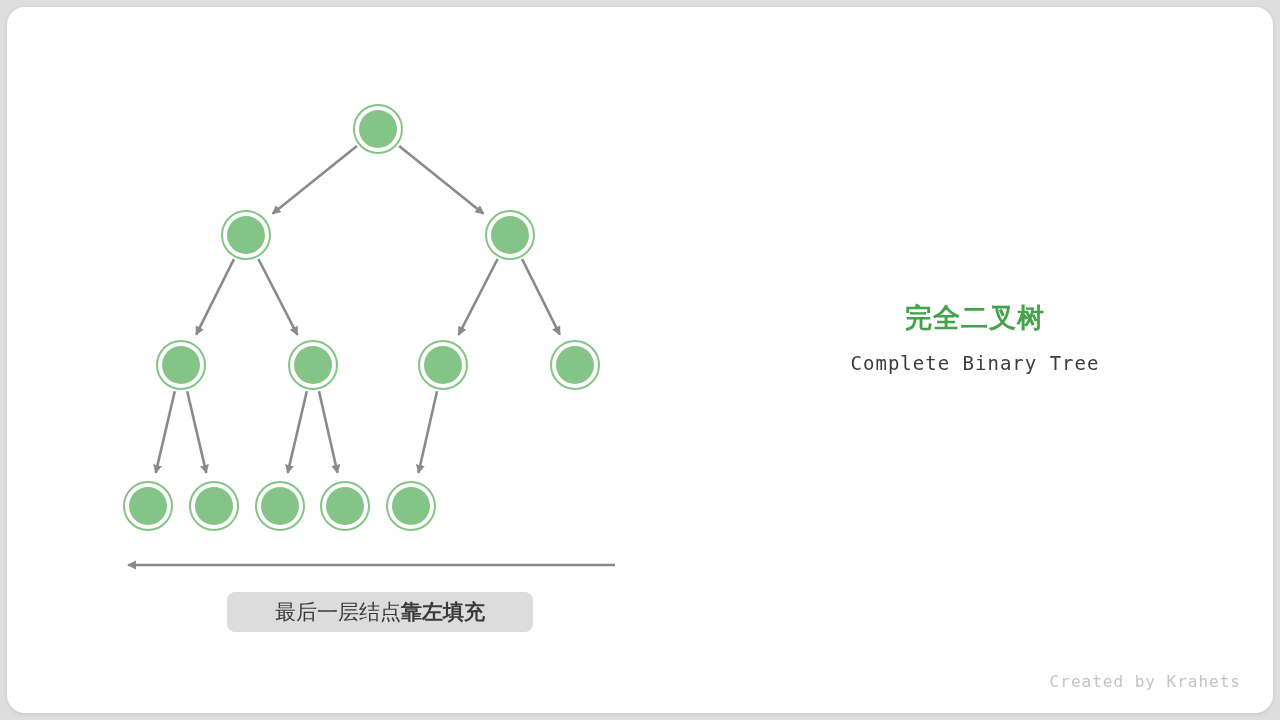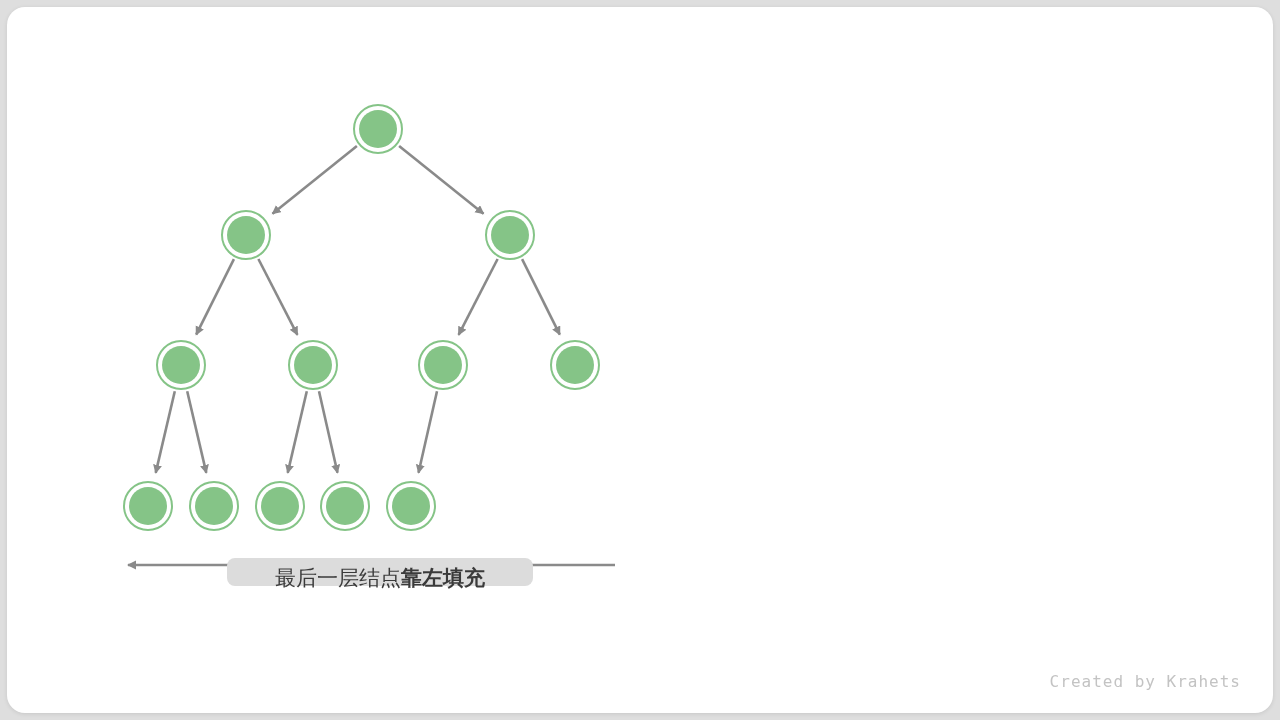--- a/index.html
+++ b/index.html
@@ -159,6 +159,10 @@
         </g>
     </svg>
 
+    <div class="title-block">
+      <div class="title-zh">完全二叉树</div>
+      <div class="title-en">Complete Binary Tree</div>
+    </div>
 
     <div class="caption">
       <span>最后一层结点</span><b>靠左填充</b>

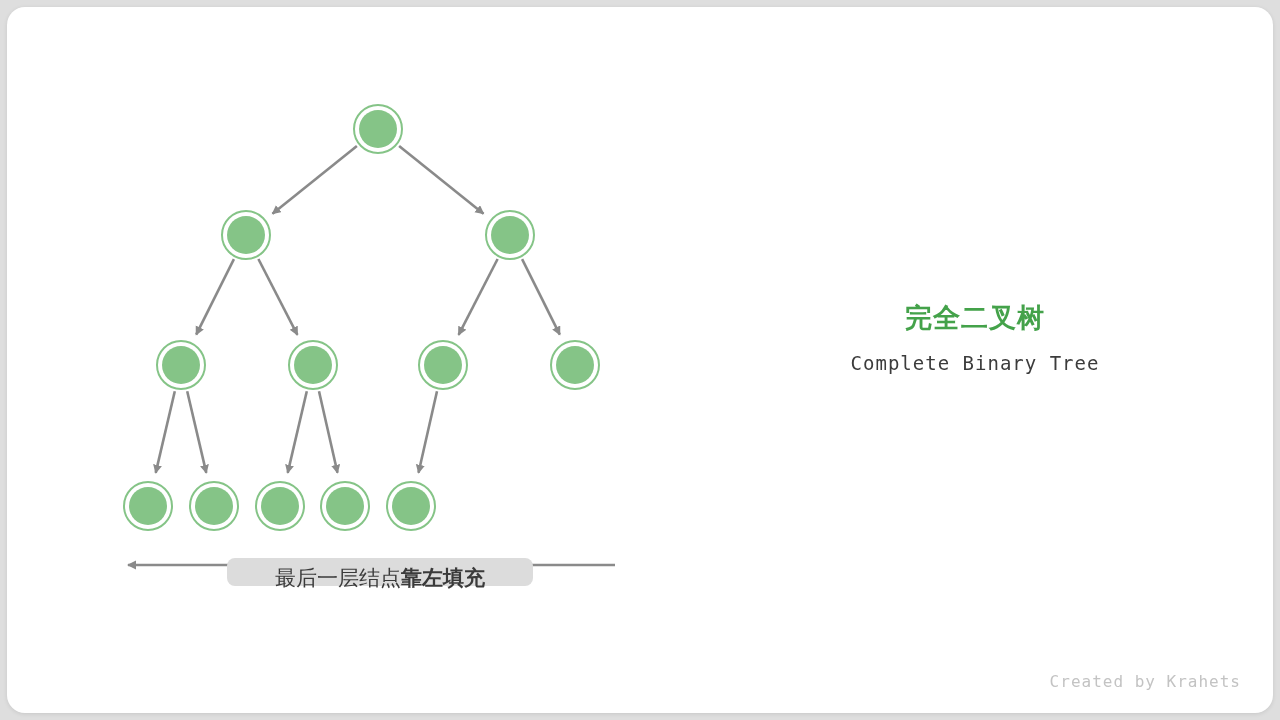--- a/index.html
+++ b/index.html
@@ -58,9 +58,9 @@
   .caption {
     position: absolute;
     left: 220px;
-    top: 551px;
+    top: 585px;
     width: 306px;
-    height: 28px;
+    height: 40px;
     line-height: 40px;
     text-align: center;
     background: #dcdcdc;

